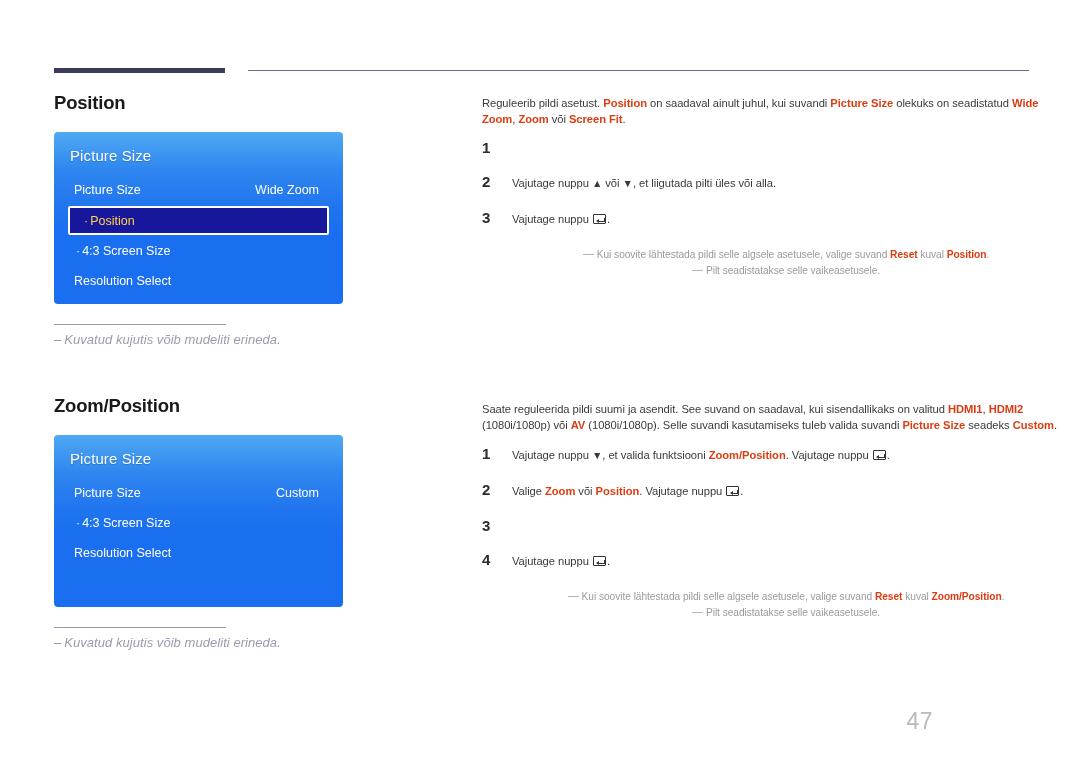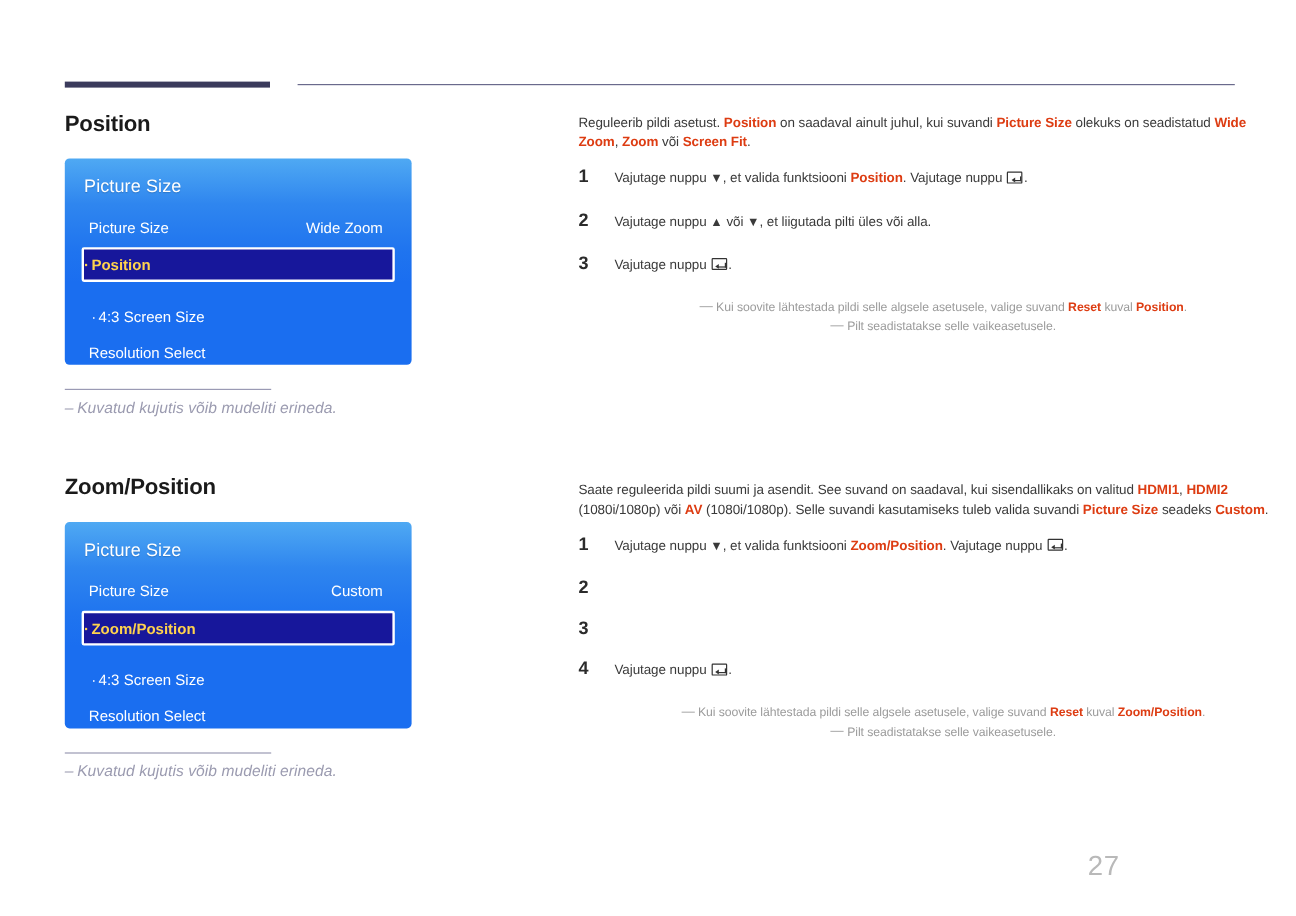--- a/index.html
+++ b/index.html
@@ -257,7 +257,6 @@
     <div class="steps" id="steps-0">
         <div class="step">
           <div class="step-num">1</div>
-          <div class="step-txt">Vajutage nuppu <span class="arrow">▼</span>, et valida funktsiooni <b class="accent">Position</b>. Vajutage nuppu <span class="enter-icon"></span>.</div>
         </div>
         <div class="step">
           <div class="step-num">2</div>

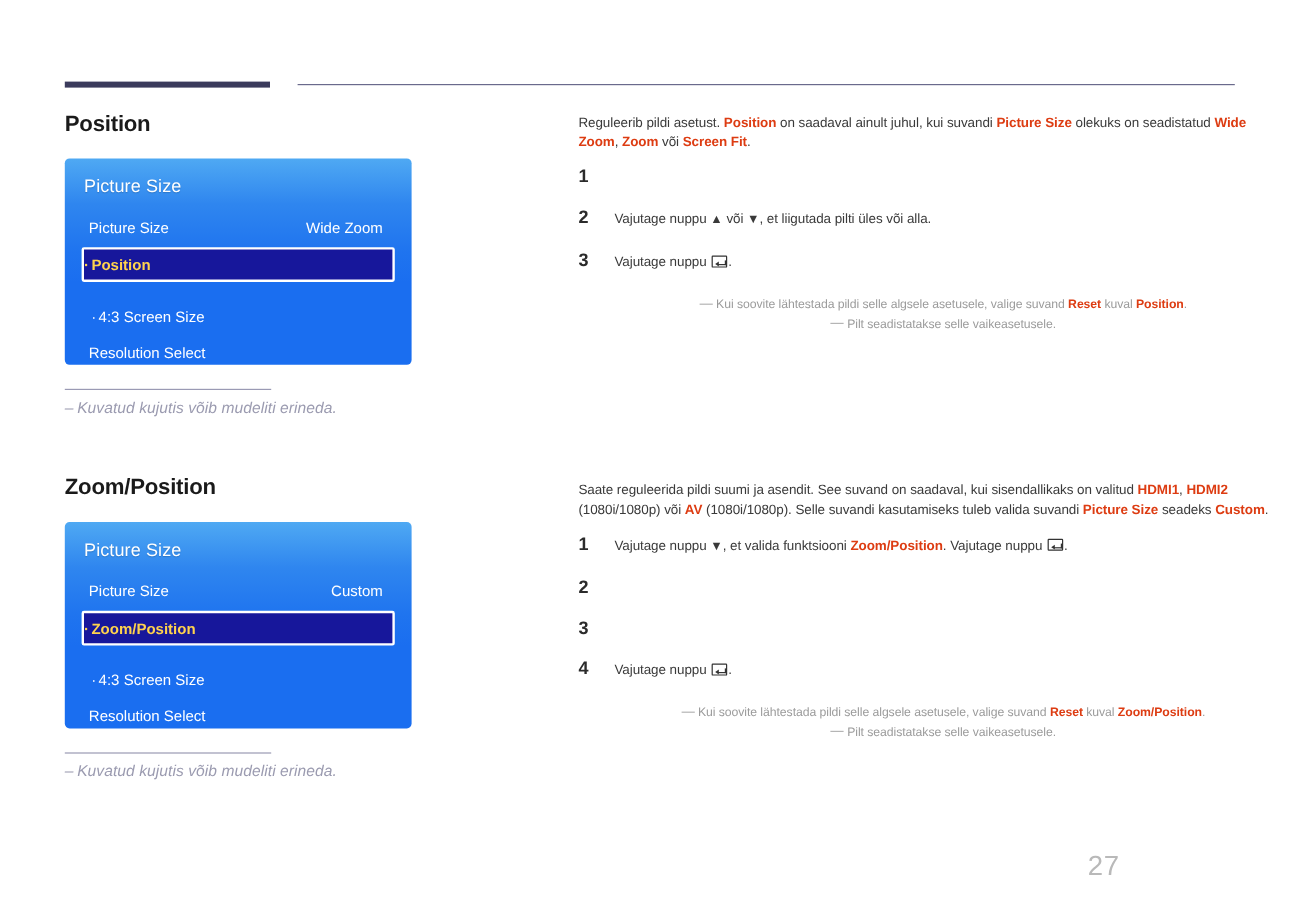--- a/index.html
+++ b/index.html
@@ -91,9 +91,8 @@
     border: 2px solid #ffffff;
     border-radius: 2px;
     height: 29px;
-    padding-left: 0;
-    margin: 2px 0 15px 0;
-    font-weight: bold;
+    padding-left: 14px;
+    margin: 2px 0 2px 0;
   }
   .osd-row.selected .lbl { color: #ffd34d; }
   .dot { letter-spacing: 0; margin-right: 2px; }

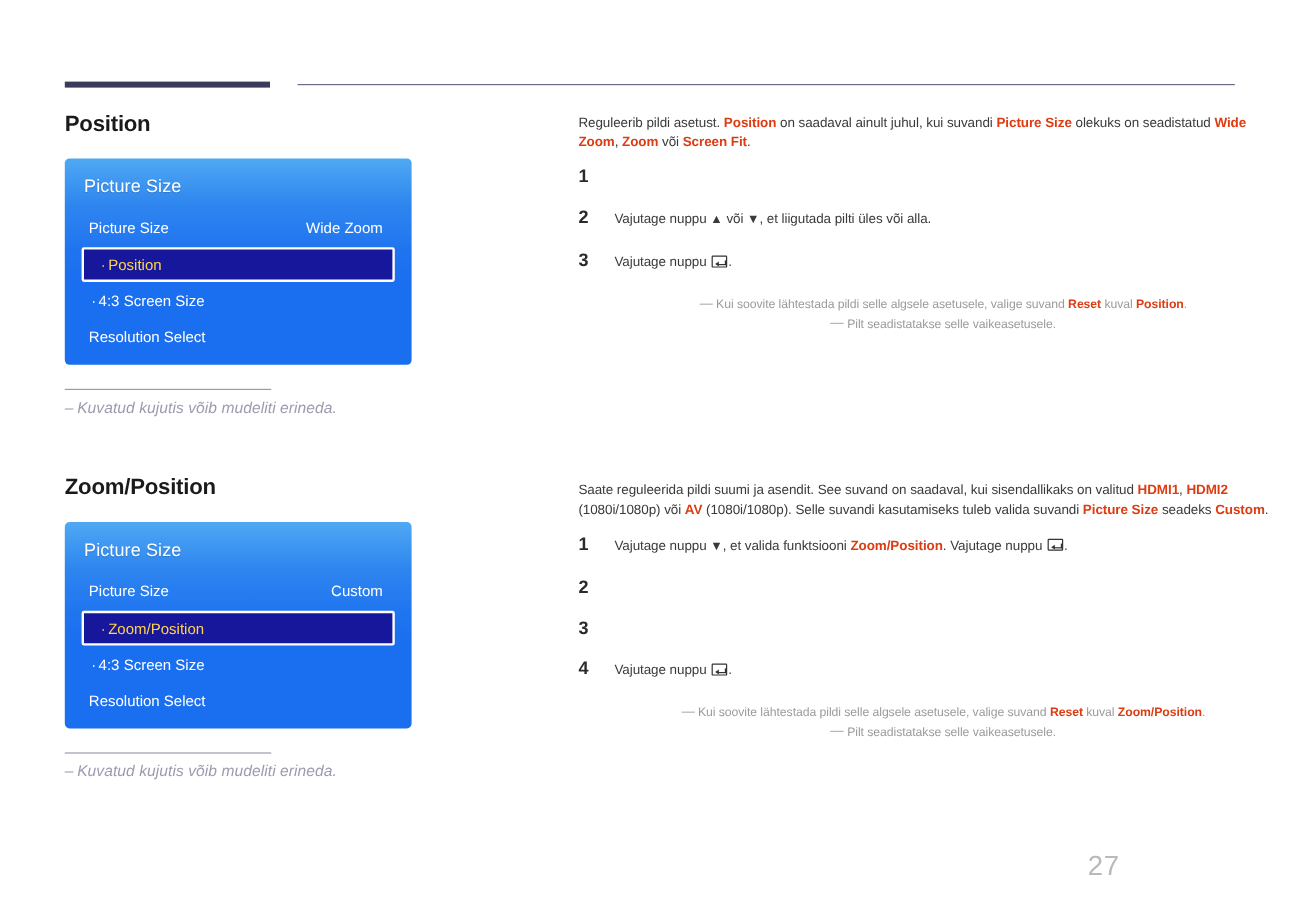--- a/index.html
+++ b/index.html
@@ -310,6 +310,7 @@
         </div>
         <div class="step">
           <div class="step-num">2</div>
+          <div class="step-txt">Valige <b class="accent">Zoom</b> või <b class="accent">Position</b>. Vajutage nuppu <span class="enter-icon"></span>.</div>
         </div>
         <div class="step">
           <div class="step-num">3</div>

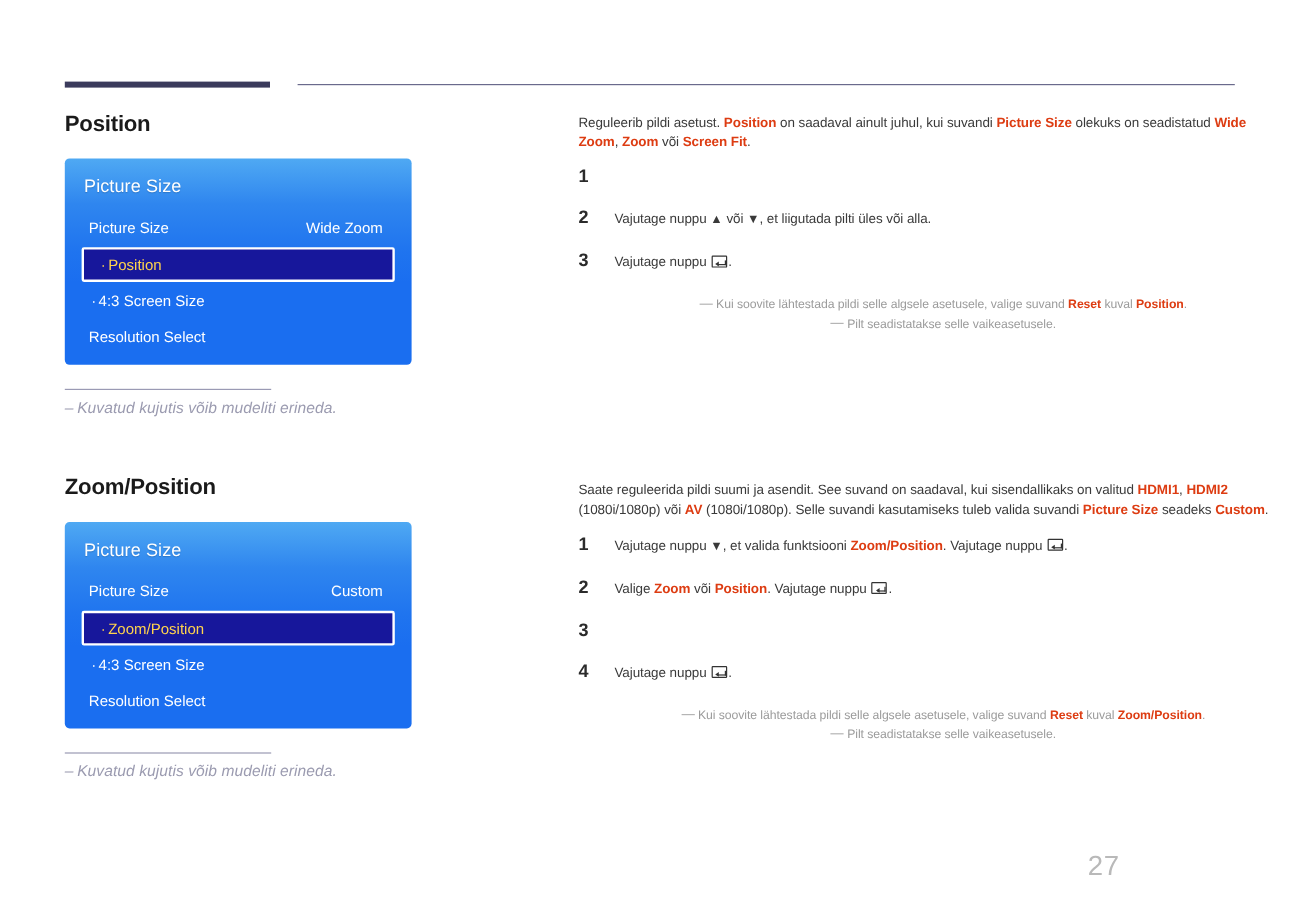--- a/index.html
+++ b/index.html
@@ -281,9 +281,6 @@
             <span class="lbl">Picture Size</span>
             <span class="val">Custom</span>
           </div>
-          <div class="osd-row selected">
-            <span class="lbl"><span class="dot">·</span>Zoom/Position</span>
-          </div>
           <div class="osd-row indent">
             <span class="lbl"><span class="dot">·</span>4:3 Screen Size</span>
           </div>

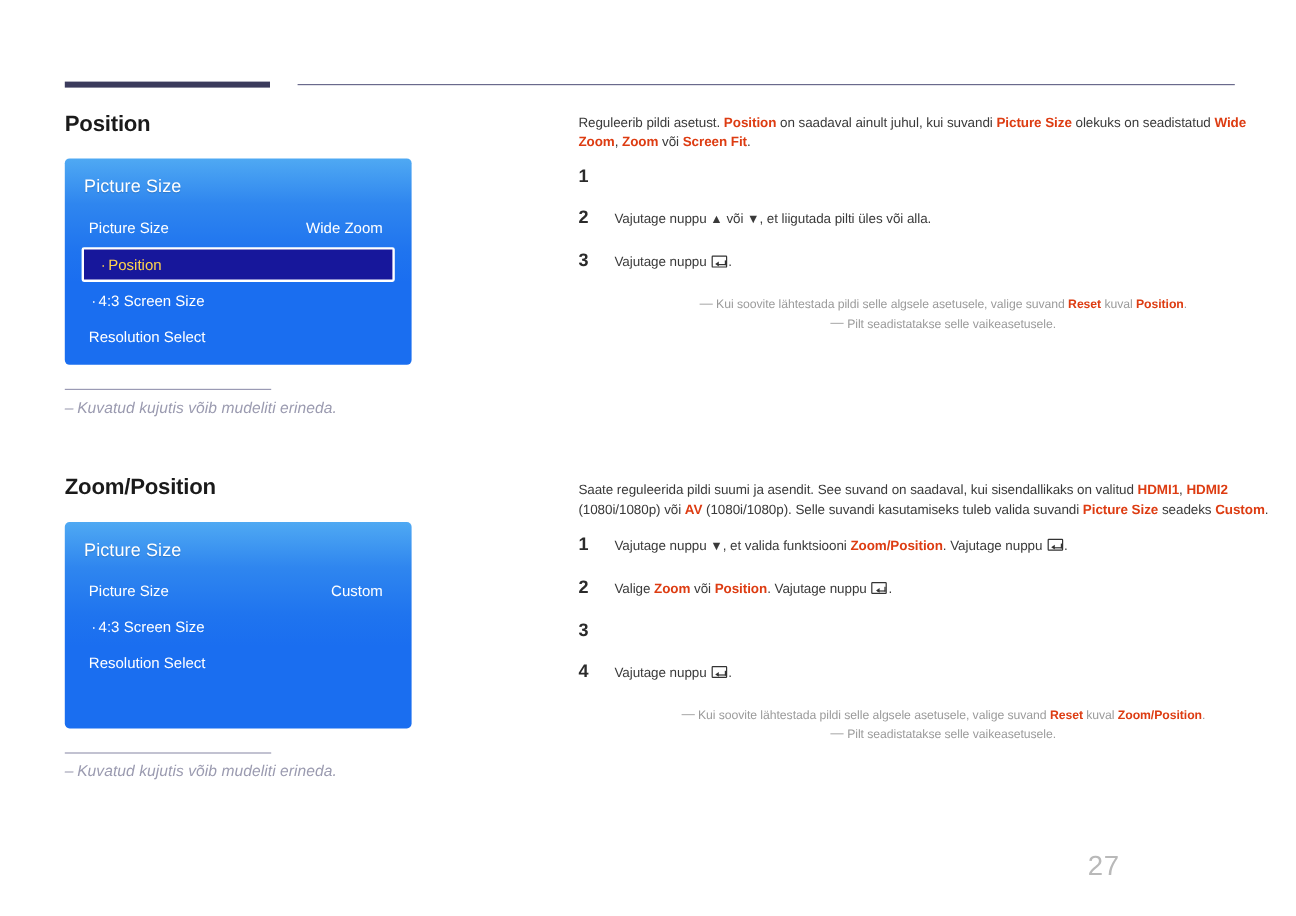--- a/index.html
+++ b/index.html
@@ -323,7 +323,7 @@
       </div>
   </div>
 
-  <div class="page-number">27</div>
+  <div class="page-number">47</div>
 </div>
 
 </body></html>

